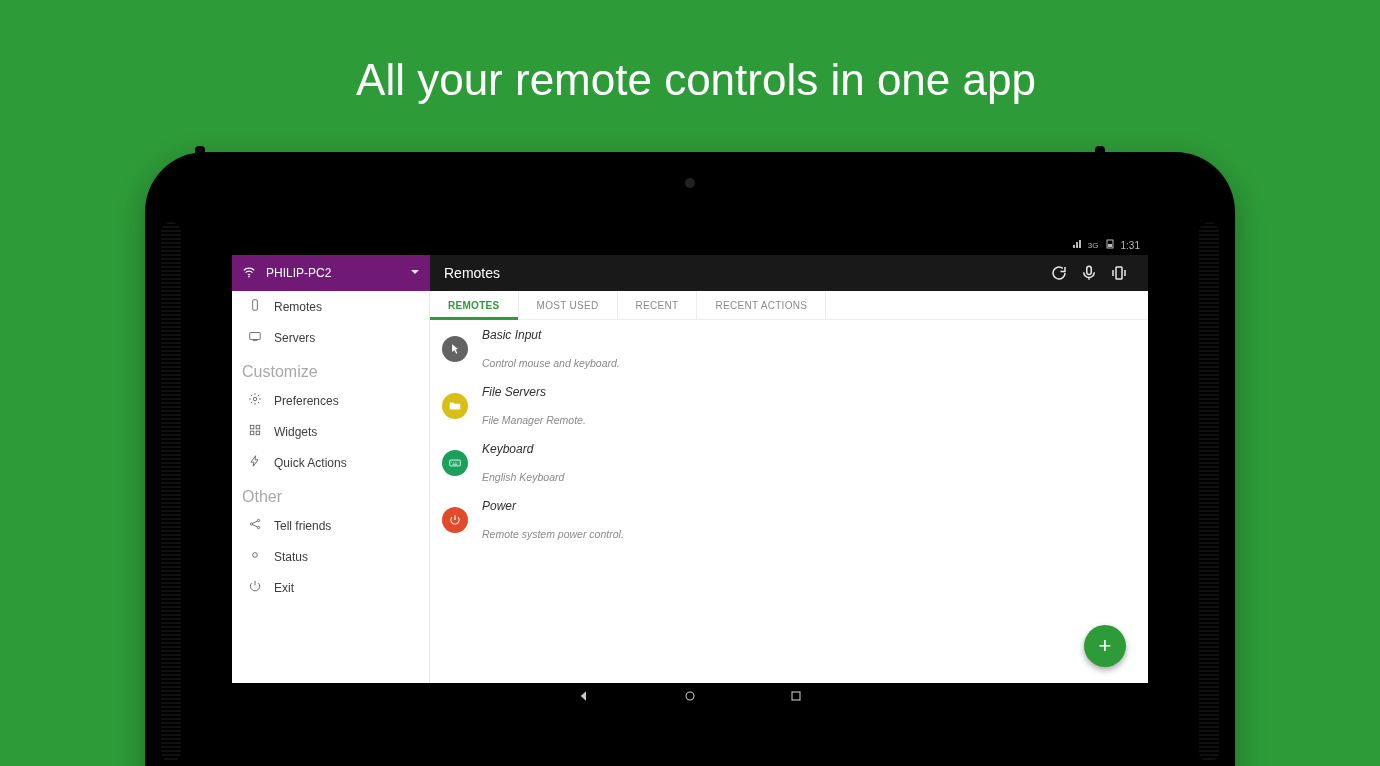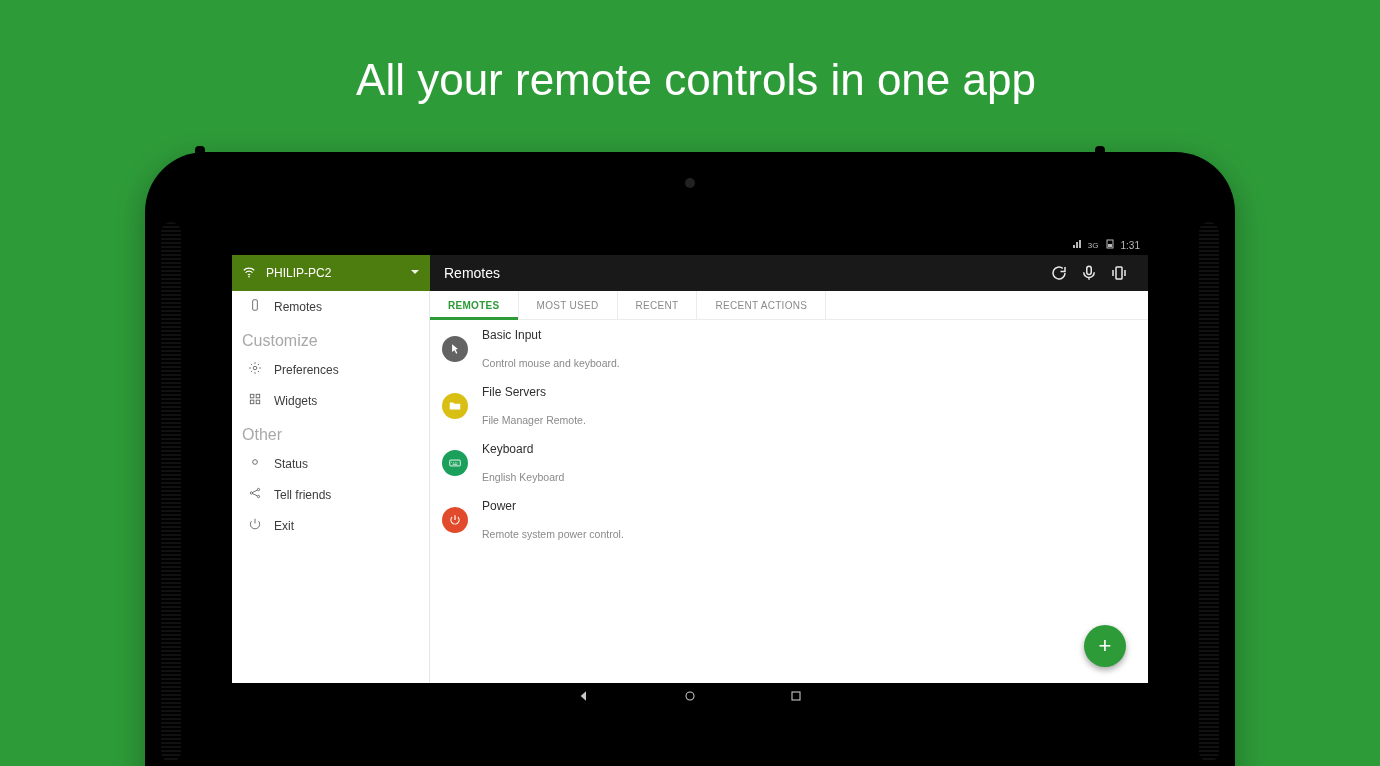--- a/index.html
+++ b/index.html
@@ -89,7 +89,7 @@
   .appbars { display:flex; height:36px; }
   .sidebar-head {
     width:198px;
-    background:#4d7c0f;
+    background:#701a75;
     color:#fff;
     display:flex;
     align-items:center;

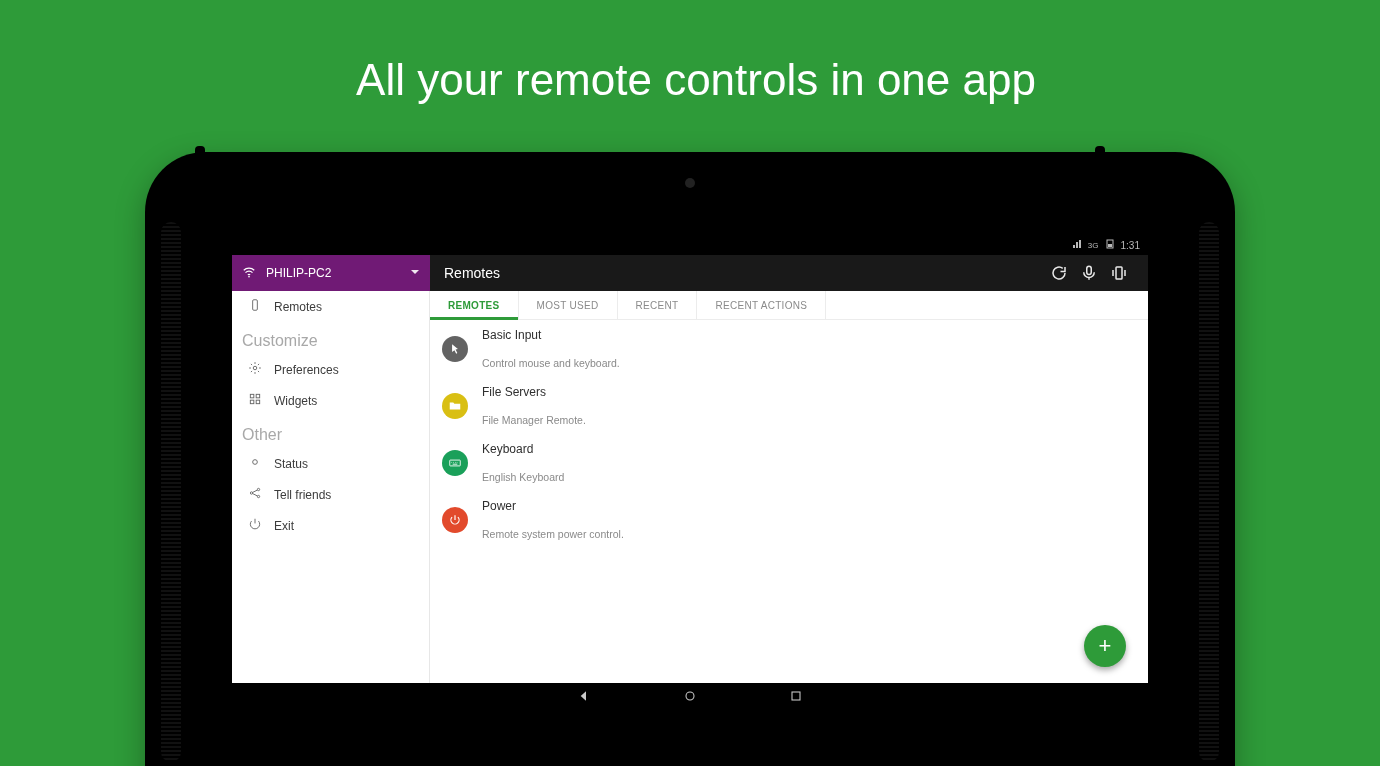--- a/index.html
+++ b/index.html
@@ -276,6 +276,13 @@
               </svg></span>
           <span>Remotes</span>
         </div>
+        <div class="side-item">
+          <span><svg viewBox="0 0 24 24">
+                <rect x="3" y="6" width="18" height="12" rx="1"></rect>
+                <path d="M8 20h8"></path>
+              </svg></span>
+          <span>Servers</span>
+        </div>
 
         <div class="side-section">Customize</div>
         <div class="side-item">

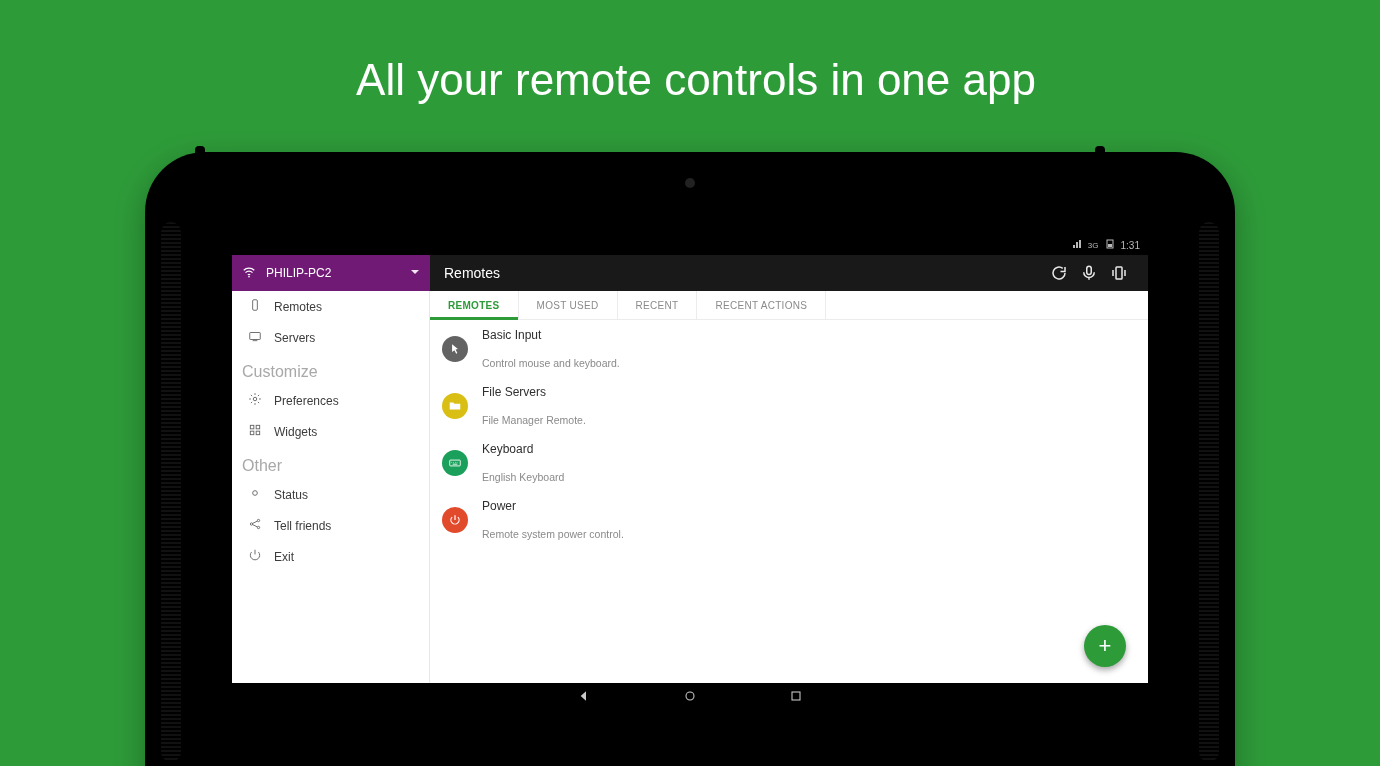--- a/index.html
+++ b/index.html
@@ -175,6 +175,7 @@
     display:flex;align-items:center;gap:14px;
     padding:8px 16px 8px 12px;
     cursor:pointer;
+    font-style:italic;
   }
   .remote .ico{
     width:26px;height:26px;border-radius:50%;

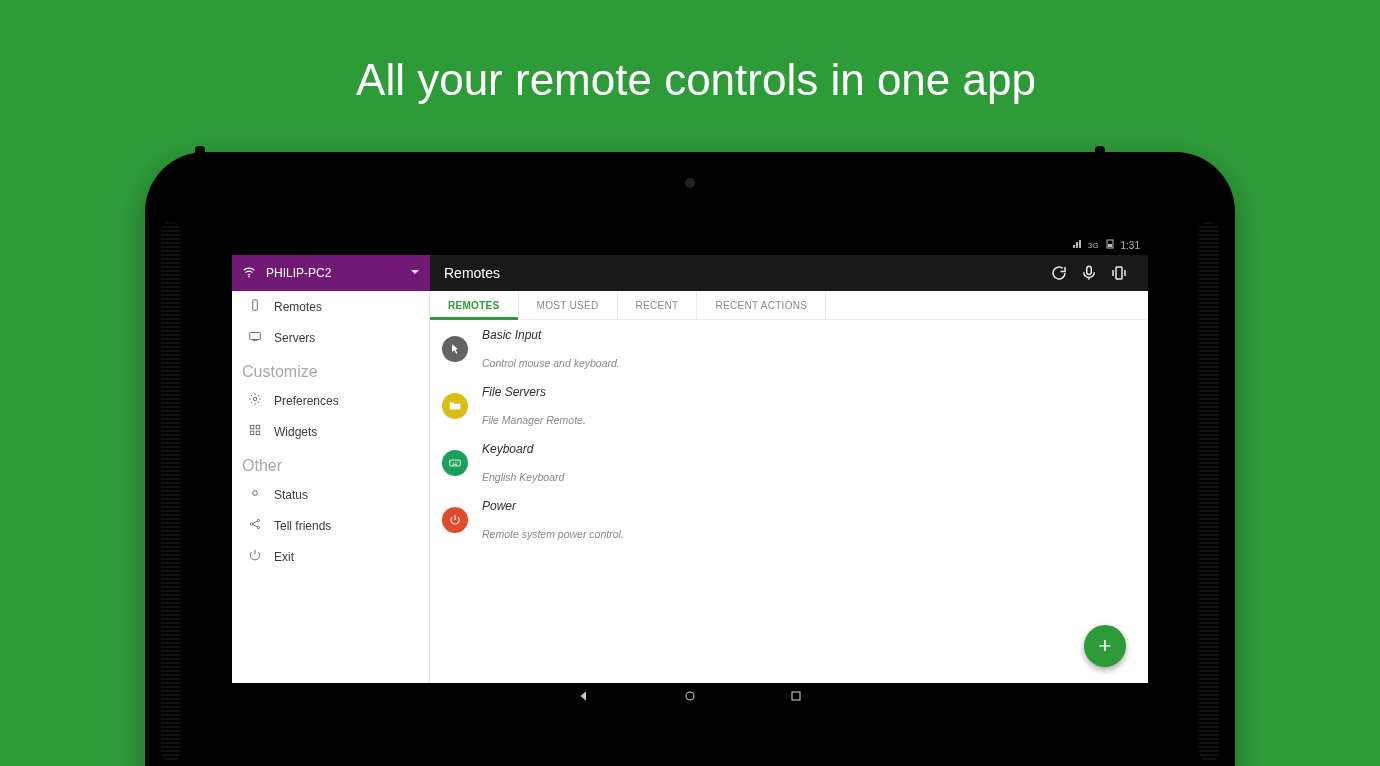--- a/index.html
+++ b/index.html
@@ -302,6 +302,12 @@
               </svg></span>
           <span>Widgets</span>
         </div>
+        <div class="side-item">
+          <span><svg viewBox="0 0 24 24">
+                <path d="M13 3 5 14h5l-1 7 8-11h-5z"></path>
+              </svg></span>
+          <span>Quick Actions</span>
+        </div>
 
         <div class="side-section">Other</div>
         <div class="side-item">

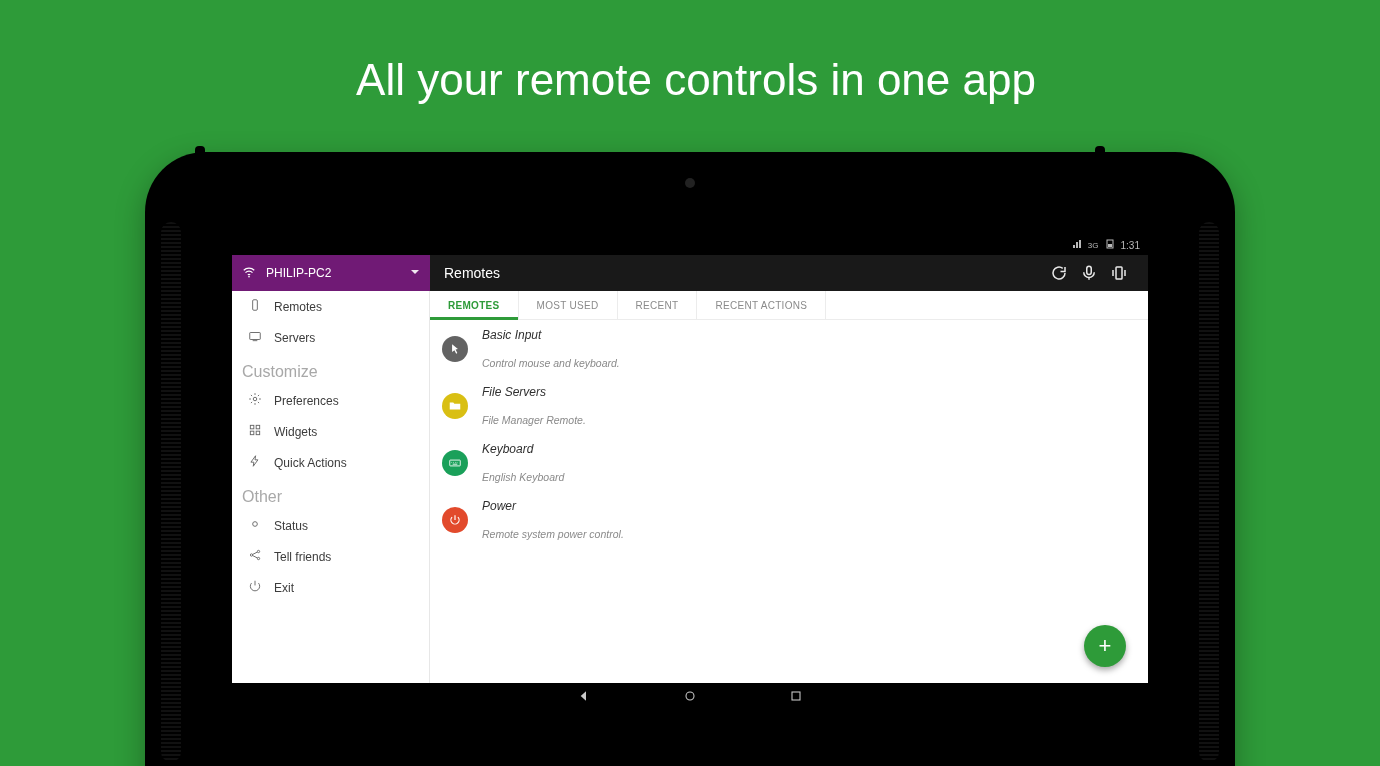--- a/index.html
+++ b/index.html
@@ -312,18 +312,18 @@
         <div class="side-section">Other</div>
         <div class="side-item">
           <span><svg viewBox="0 0 24 24">
-                <circle cx="12" cy="12" r="4"></circle>
-              </svg></span>
-          <span>Status</span>
-        </div>
-        <div class="side-item">
-          <span><svg viewBox="0 0 24 24">
                 <circle cx="6" cy="12" r="2"></circle>
                 <circle cx="18" cy="6" r="2"></circle>
                 <circle cx="18" cy="18" r="2"></circle>
                 <path d="M8 11l8-4M8 13l8 4"></path>
               </svg></span>
           <span>Tell friends</span>
+        </div>
+        <div class="side-item">
+          <span><svg viewBox="0 0 24 24">
+                <circle cx="12" cy="12" r="4"></circle>
+              </svg></span>
+          <span>Status</span>
         </div>
         <div class="side-item">
           <span><svg viewBox="0 0 24 24">

